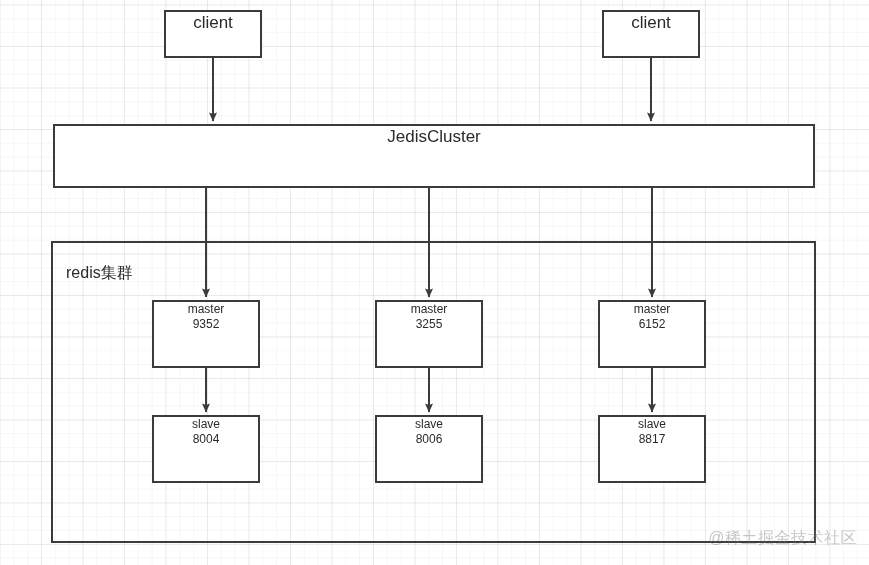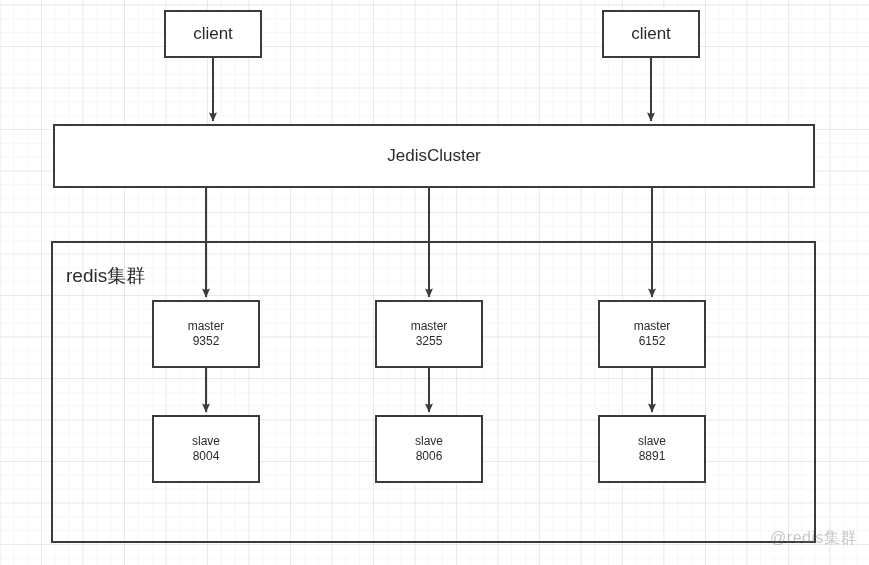--- a/index.html
+++ b/index.html
@@ -43,7 +43,6 @@
     display: flex;
     flex-direction: column;
     align-items: center;
-    justify-content: center;
     text-align: center;
     line-height: 1.28;
     z-index: 3;

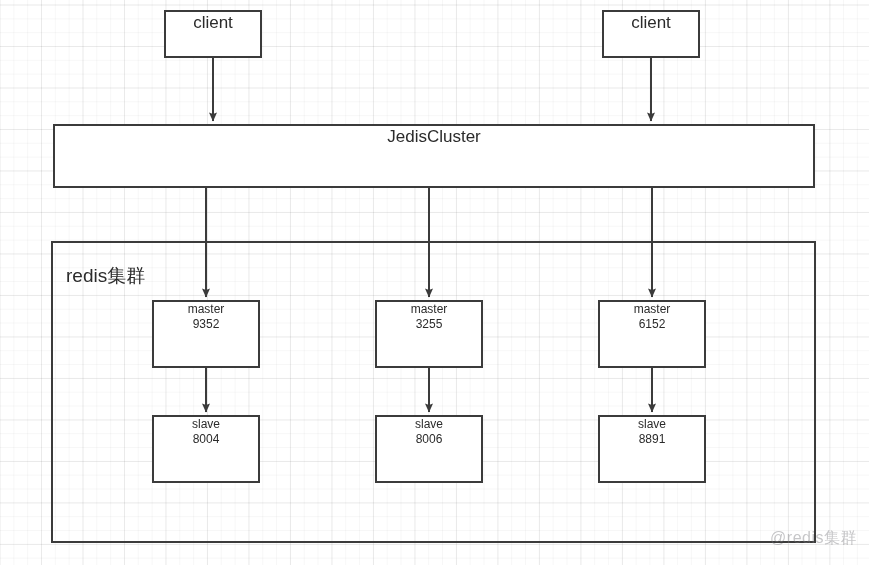--- a/index.html
+++ b/index.html
@@ -81,7 +81,7 @@
     position: absolute;
     left: 66px;
     top: 263px;
-    font-size: 19px;
+    font-size: 16px;
     color: #2b2b2b;
     white-space: nowrap;
     z-index: 4;

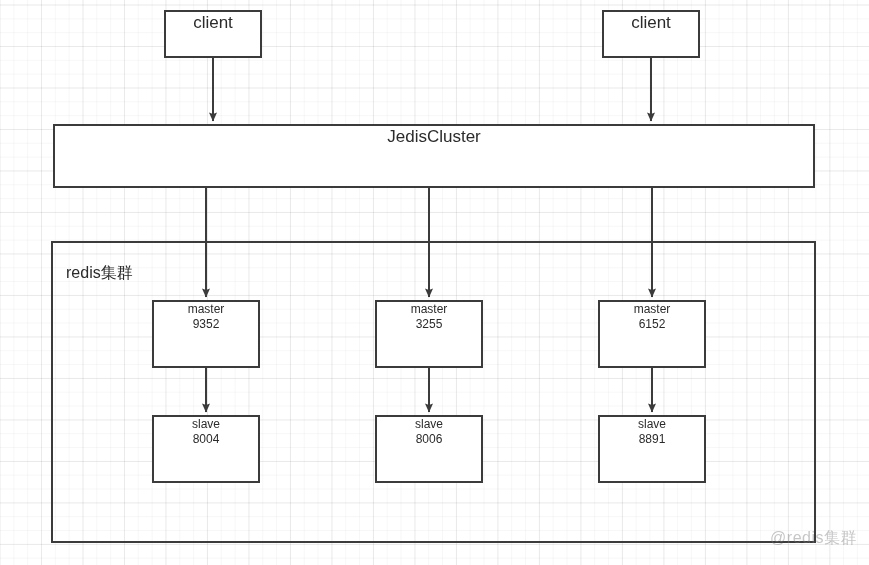--- a/index.html
+++ b/index.html
@@ -192,7 +192,7 @@
 
   <div class="node node-shard" id="slave-8002">
     <span class="line">slave</span>
-    <span class="line">8891</span>
+    <span class="line">8817</span>
   </div>
 
   <div id="watermark">@redis集群</div>

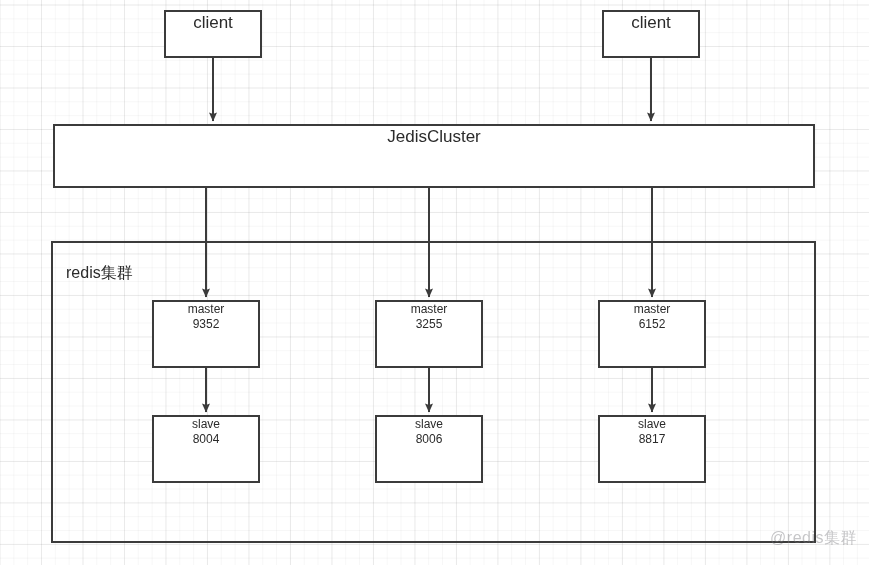--- a/index.html
+++ b/index.html
@@ -195,7 +195,7 @@
     <span class="line">8817</span>
   </div>
 
-  <div id="watermark">@redis集群</div>
+  <div id="watermark">@稀土掘金技术社区</div>
 
 </div>
 

